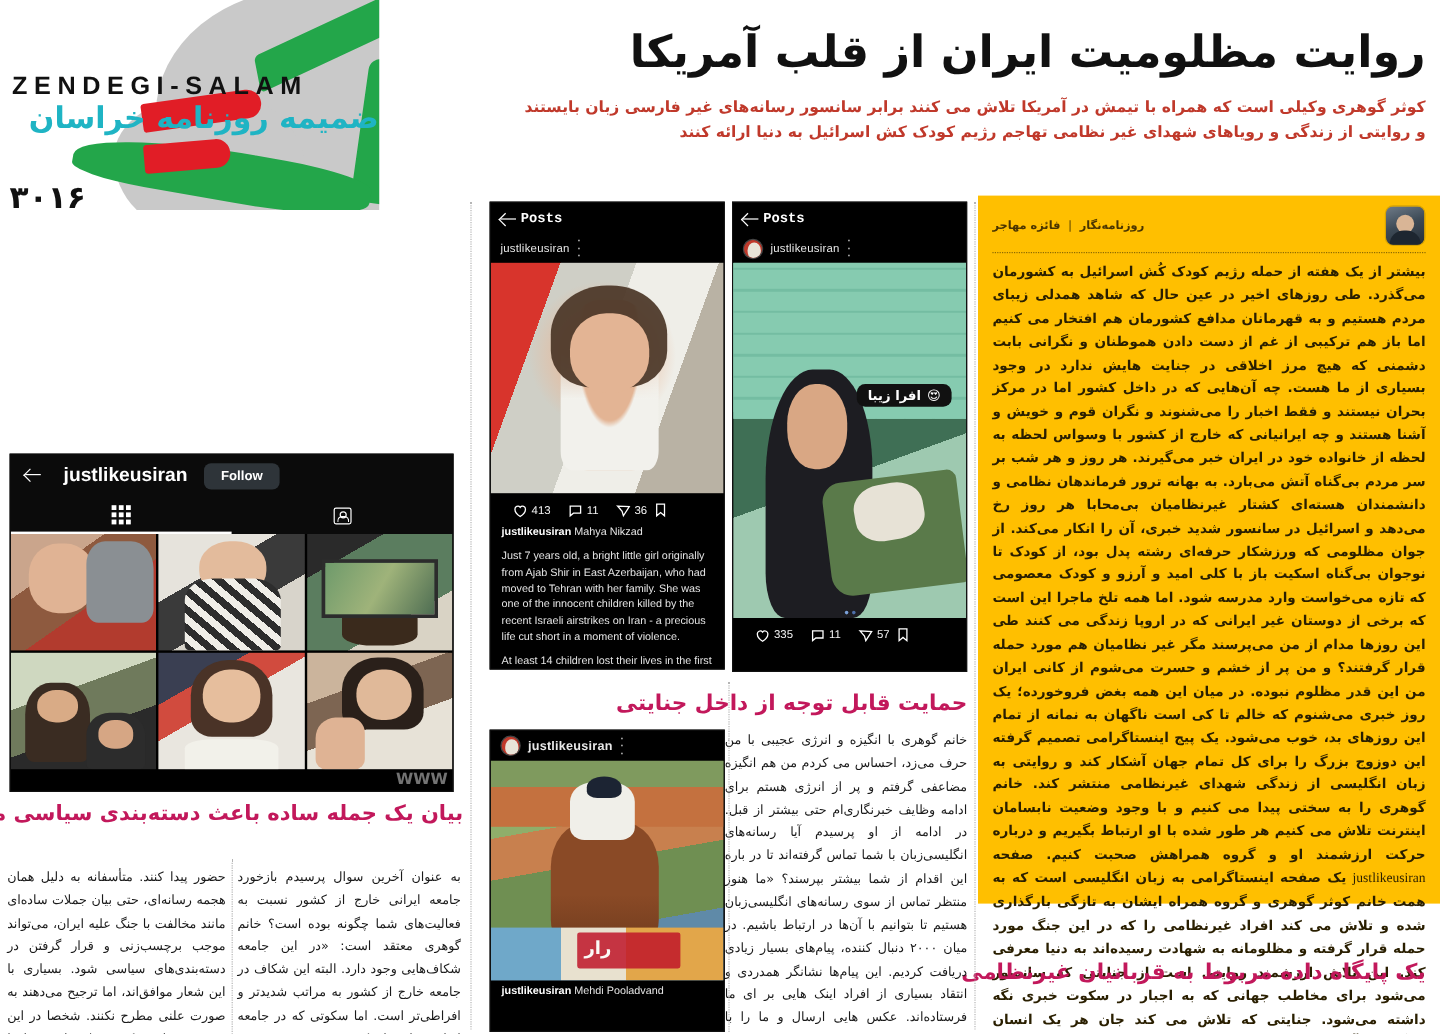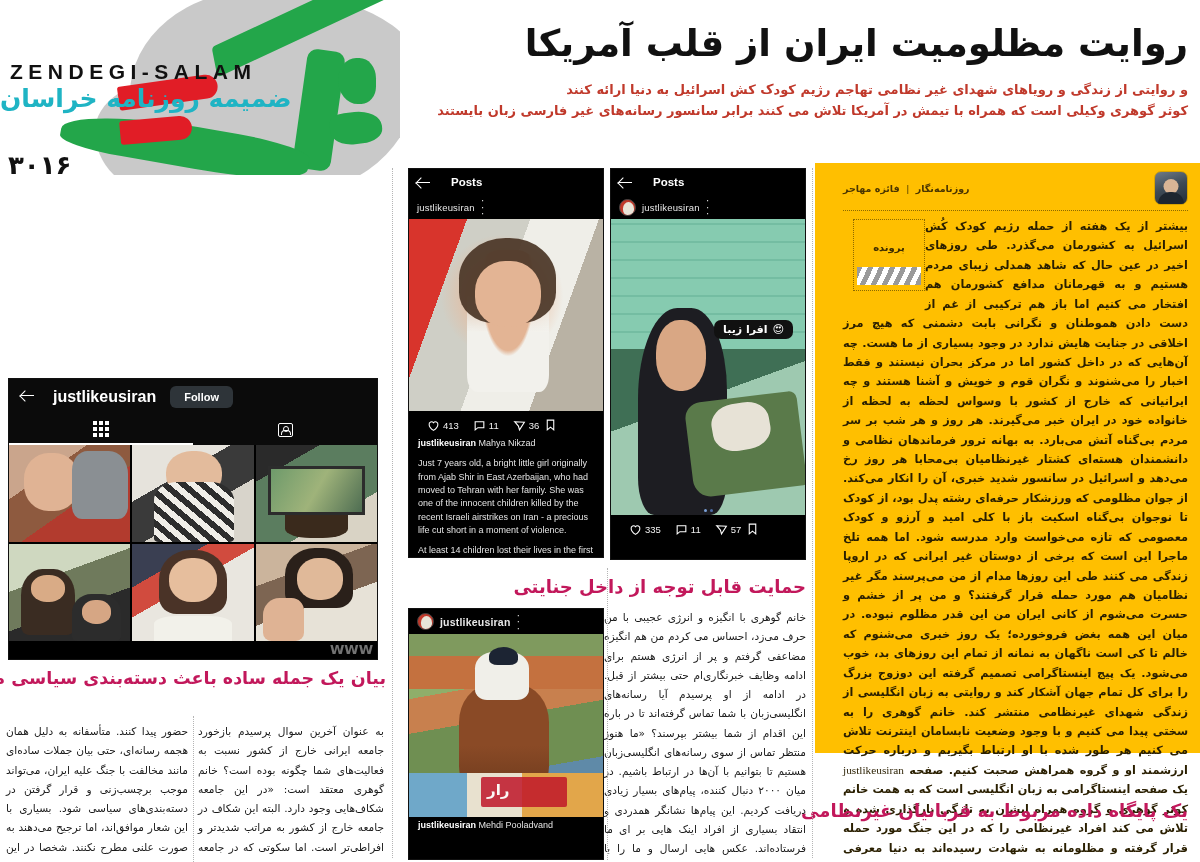--- a/index.html
+++ b/index.html
@@ -19,7 +19,7 @@
   
   .masthead {
     position: absolute; left: 0; top: 0;
-    width: 400px; height: 175px;
+    width: 316px; height: 175px;
     overflow: hidden;
   }
   .grey-blob {

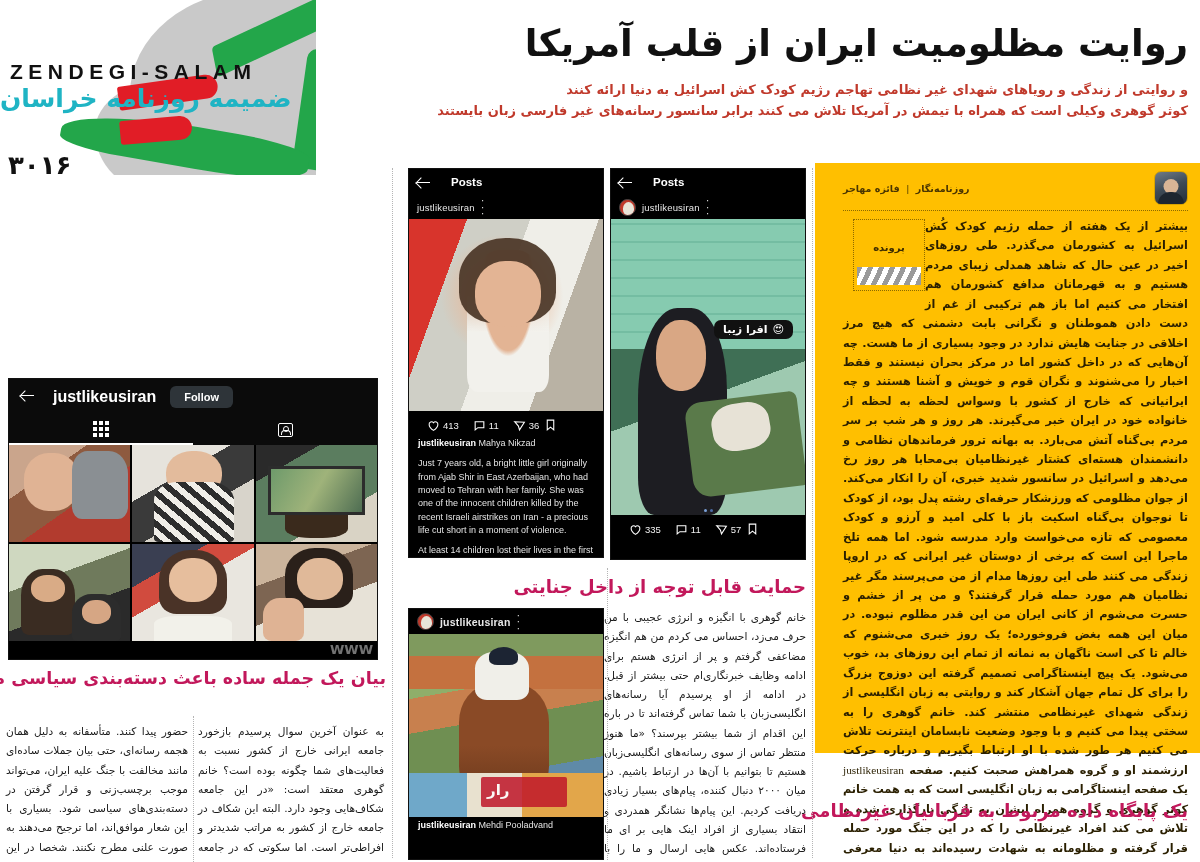--- a/index.html
+++ b/index.html
@@ -90,7 +90,7 @@
     font-family: "Liberation Sans", sans-serif;
   }
   .mast-fa {
-    position: absolute; left: 0; top: 84px;
+    position: absolute; left: 24px; top: 84px;
     font-size: 25px; font-weight: 700;
     color: #1fb4c4; direction: rtl;
     white-space: nowrap;

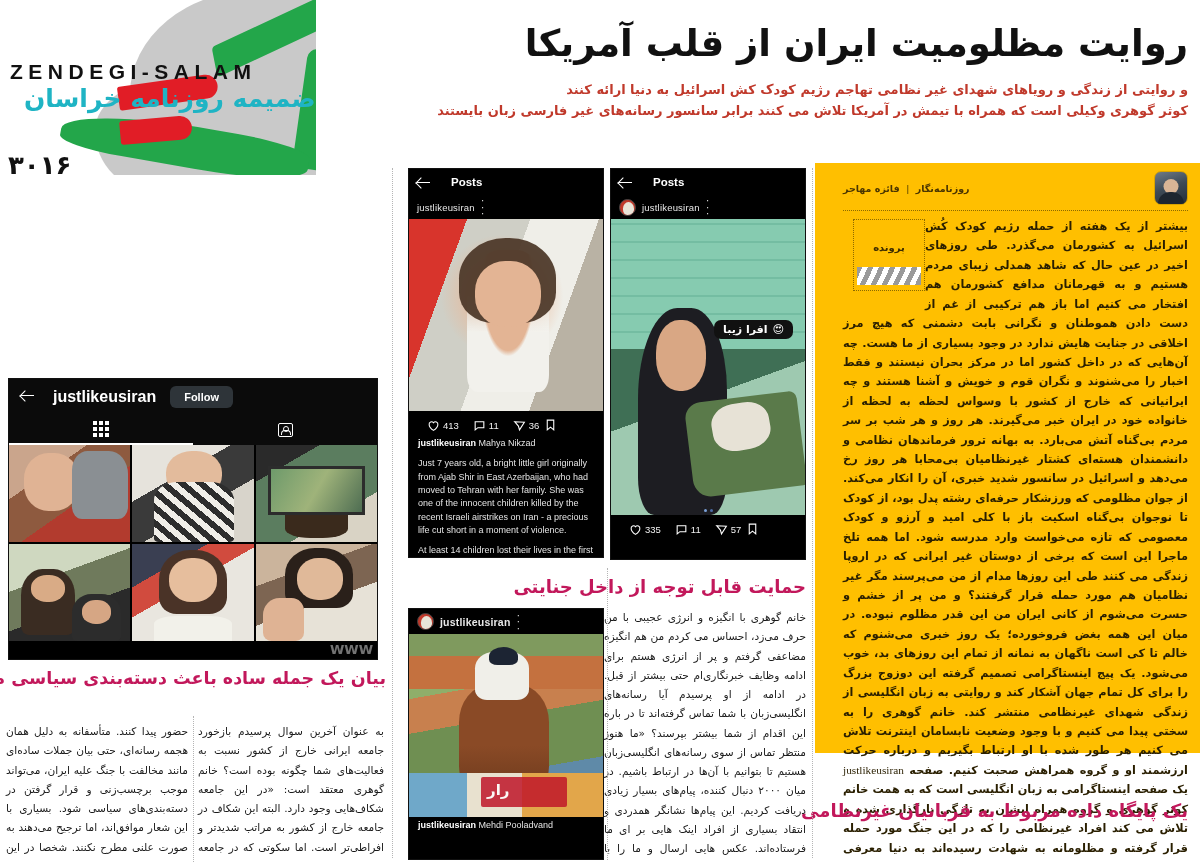--- a/index.html
+++ b/index.html
@@ -391,8 +391,8 @@
   <div class="headline-wrap">
     <div class="headline">روایت مظلومیت ایران از قلب آمریکا</div>
     <div class="subhead">
+      <div>کوثر گوهری وکیلی است که همراه با تیمش در آمریکا تلاش می کنند برابر سانسور رسانه‌های غیر فارسی زبان بایستند</div>
       <div>و روایتی از زندگی و رویاهای شهدای غیر نظامی تهاجم رژیم کودک کش اسرائیل به دنیا ارائه کنند</div>
-      <div>کوثر گوهری وکیلی است که همراه با تیمش در آمریکا تلاش می کنند برابر سانسور رسانه‌های غیر فارسی زبان بایستند</div>
     </div>
   </div>
 

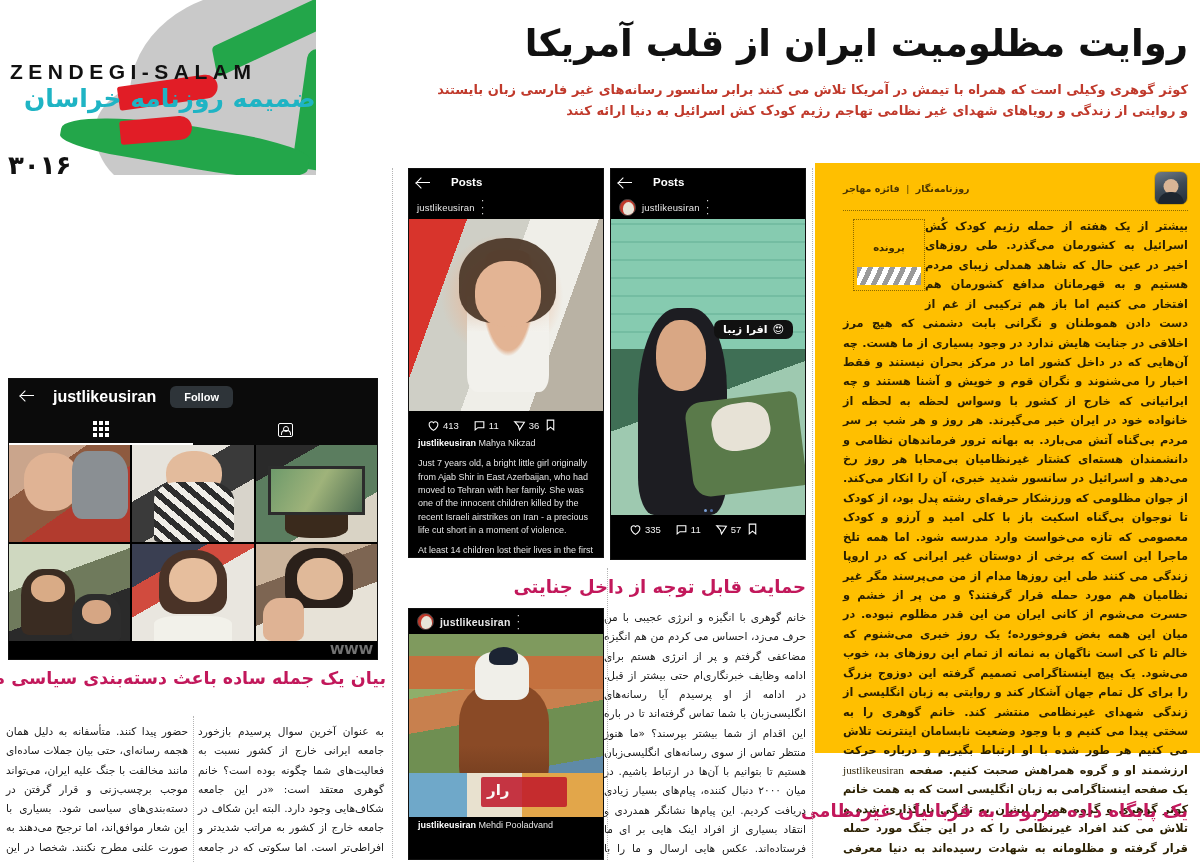--- a/index.html
+++ b/index.html
@@ -225,8 +225,8 @@
   .ig-topbar {
     height: 26px; background: #000;
     display: flex; align-items: center;
-    padding: 0 8px; gap: 21px;
-    font-family: Liberation Sans, sans-serif;
+    padding: 0 8px; gap: 4px;
+    font-family: Liberation Mono, monospace;
   }
   .ig-back {
     width: 13px; height: 13px; position: relative; flex: 0 0 auto;

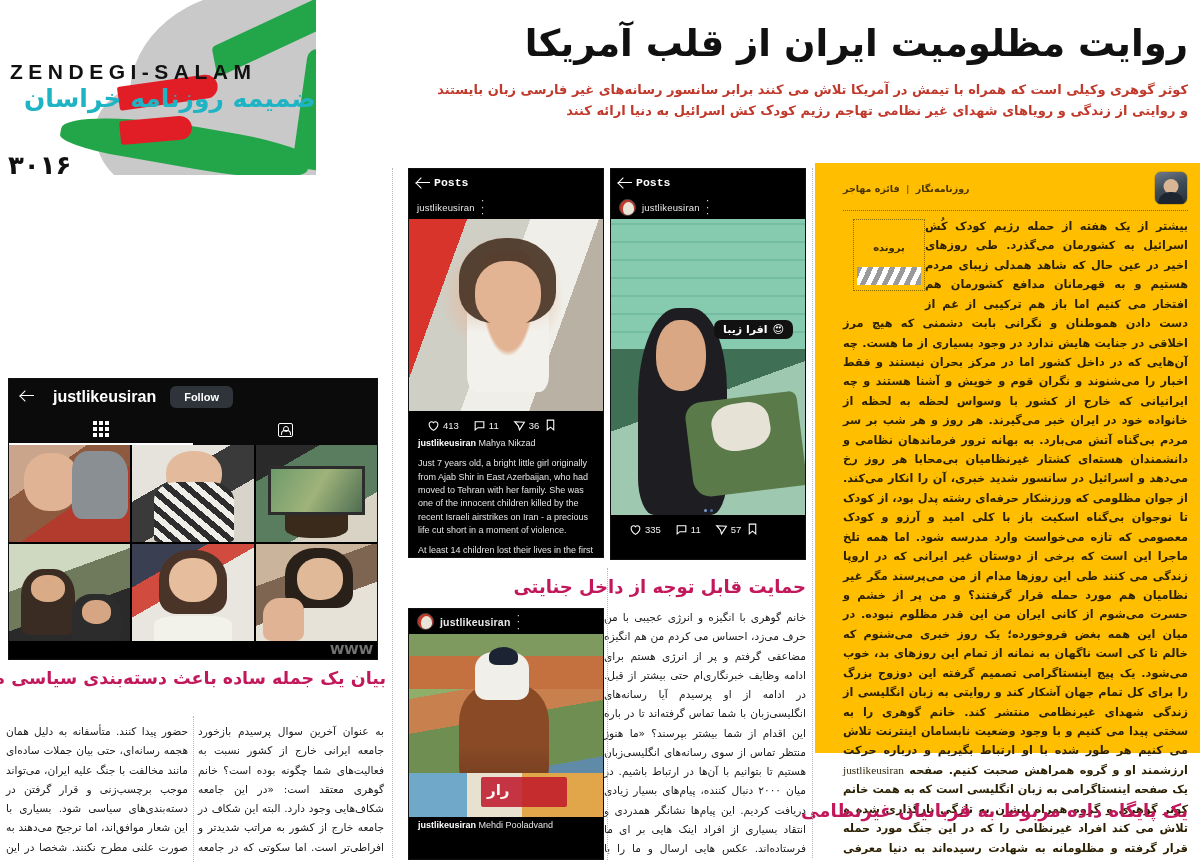--- a/index.html
+++ b/index.html
@@ -132,7 +132,7 @@
     position: absolute; right: 0; top: 163px;
     width: 385px; height: 590px;
     background: #ffbf00;
-    padding: 8px 12px 6px 28px;
+    padding: 8px 12px 6px 12px;
     direction: rtl;
   }
   .byline-row {

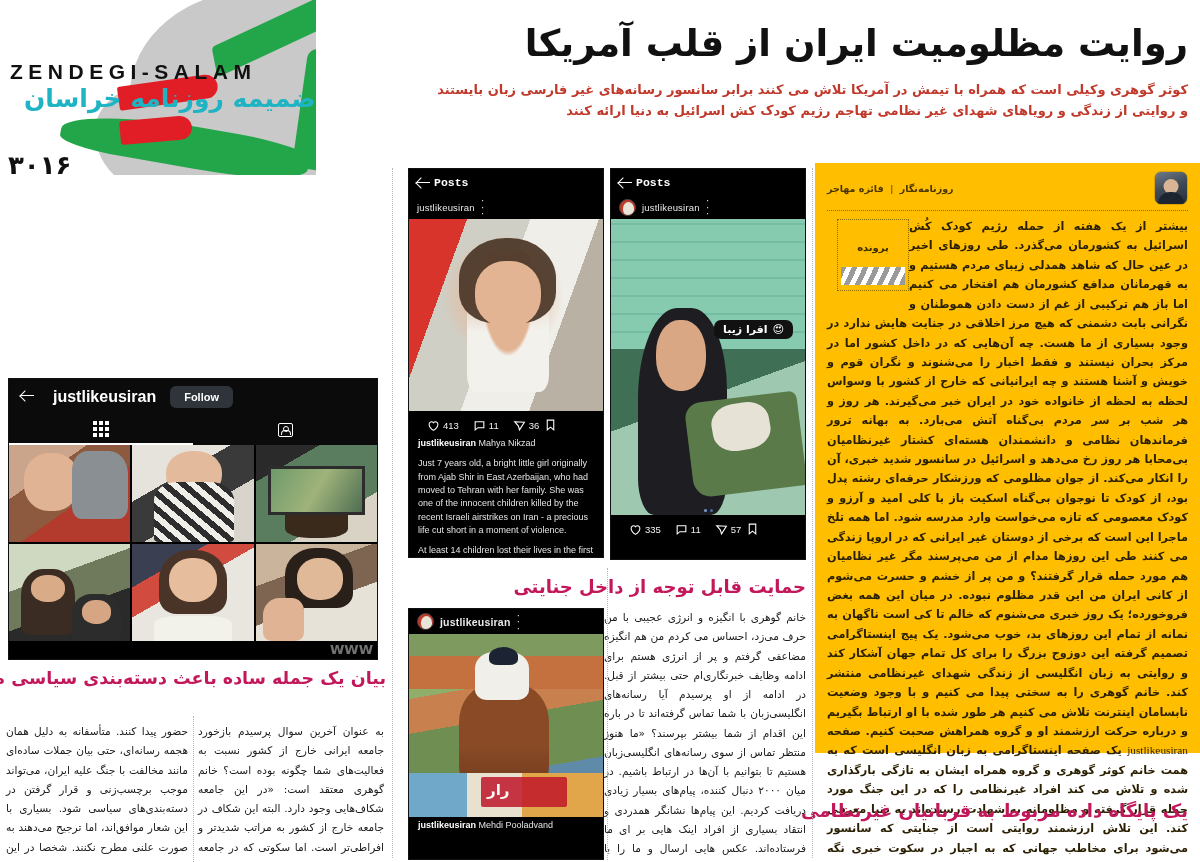--- a/index.html
+++ b/index.html
@@ -406,10 +406,6 @@
       </div>
     </div>
 
-    <div class="dossier-badge">
-      <div class="dlabel">پرونده</div>
-      <div class="zig"></div>
-    </div>
 
     <div class="ypanel-body">
       <span>بیشتر از یک هفته از حمله رژیم کودک کُش اسرائیل به کشورمان می‌گذرد. طی روزهای اخیر در عین حال که شاهد همدلی زیبای مردم هستیم و به قهرمانان مدافع کشورمان هم افتخار می کنیم اما باز هم ترکیبی از غم از دست دادن هموطنان و نگرانی بابت دشمنی که هیچ مرز اخلاقی در جنایت هایش ندارد در وجود بسیاری از ما هست. چه آن‌هایی که در داخل کشور اما در مرکز بحران نیستند و فقط اخبار را می‌شنوند و نگران قوم و خویش و آشنا هستند و چه ایرانیانی که خارج از کشور با وسواس لحظه به لحظه از خانواده خود در ایران خبر می‌گیرند. هر روز و هر شب بر سر مردم بی‌گناه آتش می‌بارد. به بهانه ترور فرماندهان نظامی و دانشمندان هسته‌ای کشتار غیرنظامیان بی‌محابا هر روز رخ می‌دهد و اسرائیل در سانسور شدید خبری، آن را انکار می‌کند. از جوان مظلومی که ورزشکار حرفه‌ای رشته پدل بود، از کودک تا نوجوان بی‌گناه اسکیت باز با کلی امید و آرزو و کودک معصومی که تازه می‌خواست وارد مدرسه شود. اما همه تلخ ماجرا این است که برخی از دوستان غیر ایرانی که در اروپا زندگی می کنند طی این روزها مدام از من می‌پرسند مگر غیر نظامیان هم مورد حمله قرار گرفتند؟ و من پر از خشم و حسرت می‌شوم از کانی ایران من این قدر مظلوم نبوده. در میان این همه بغض فروخورده؛ یک روز خبری می‌شنوم که خالم تا کی است ناگهان به نمانه از تمام این روزهای بد، خوب می‌شود. یک پیج اینستاگرامی تصمیم گرفته این دوزوج بزرگ را برای کل تمام جهان آشکار کند و روایتی به زبان انگلیسی از زندگی شهدای غیرنظامی منتشر کند.</span>

